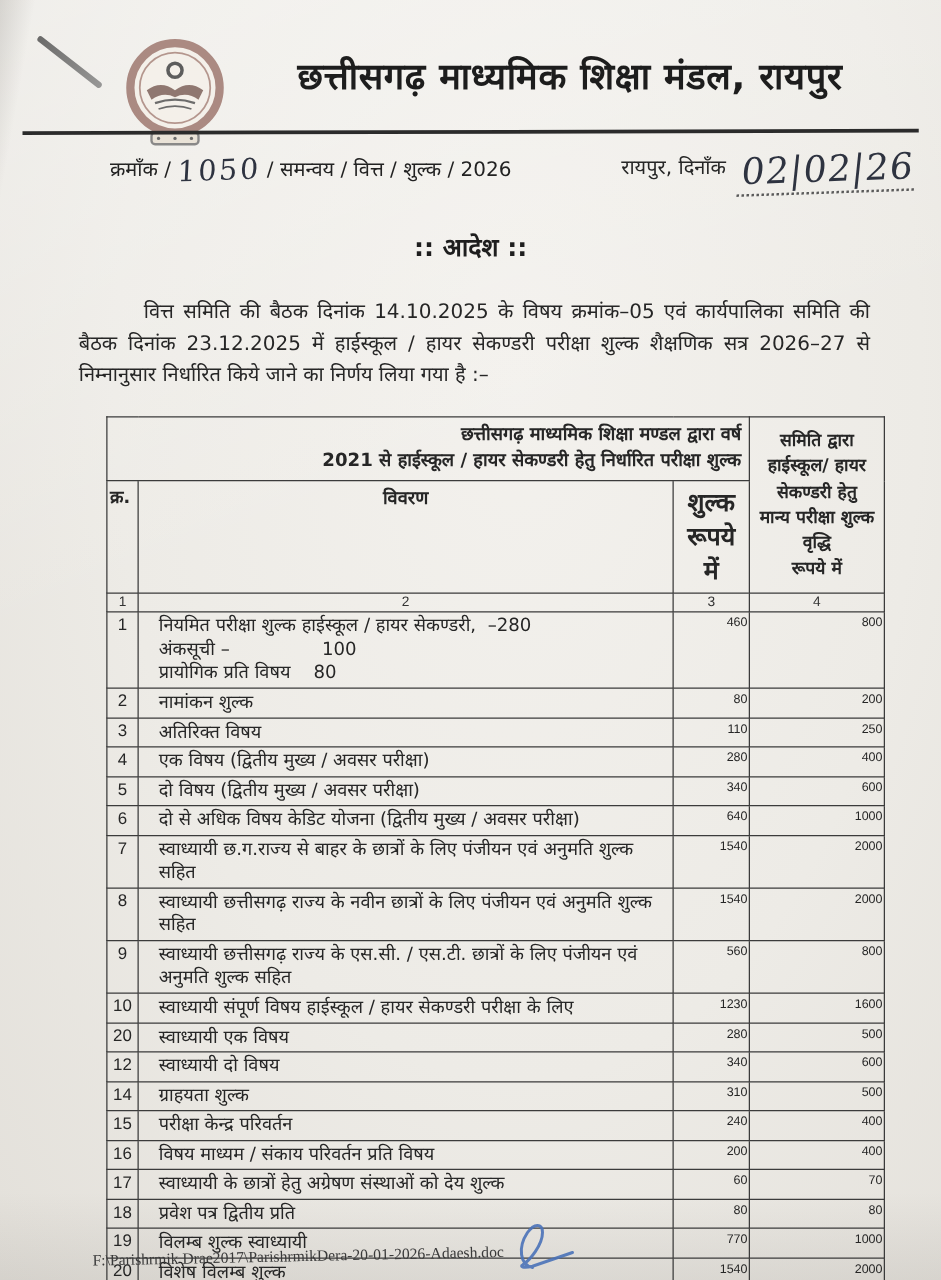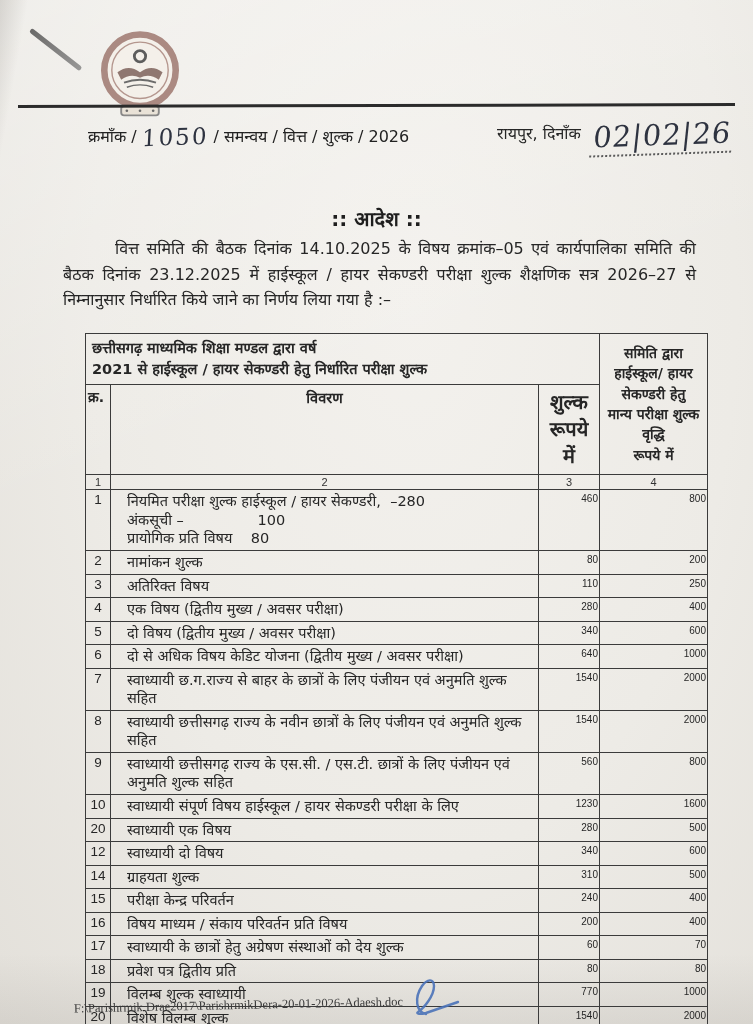--- a/index.html
+++ b/index.html
@@ -75,6 +75,7 @@
       <circle cx="64" cy="88" r="1.4" fill="#555"></circle>
   </svg>
 
+  <div class="org-title">छत्तीसगढ़ माध्यमिक शिक्षा मंडल, रायपुर</div>
 
   <div class="rule"></div>
 

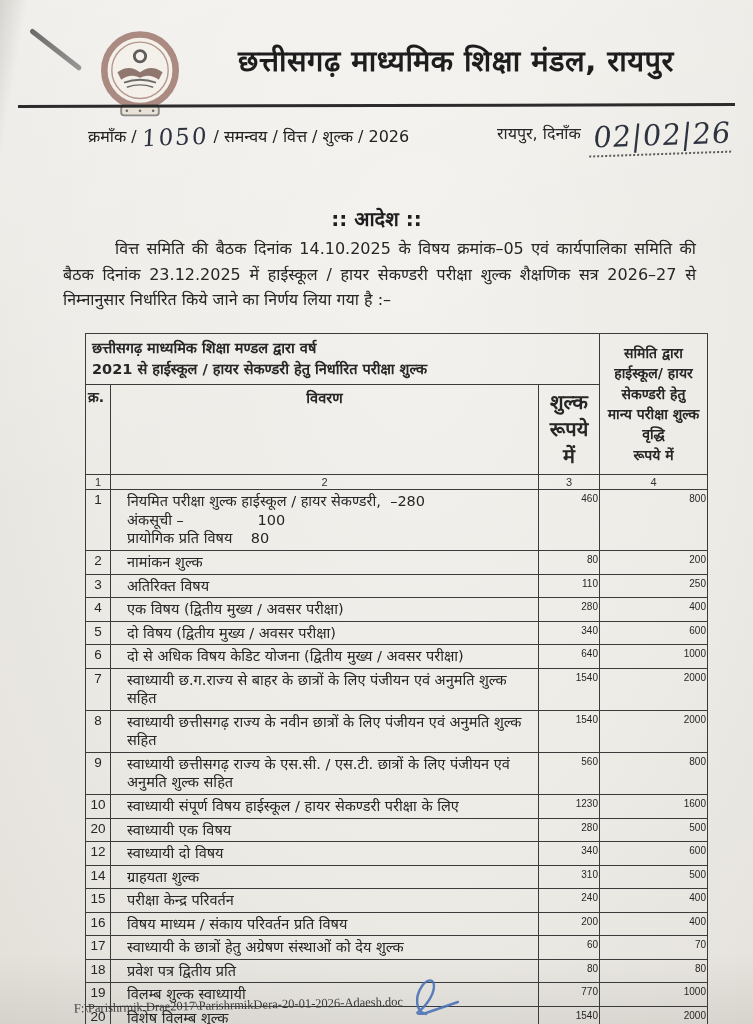--- a/index.html
+++ b/index.html
@@ -27,7 +27,7 @@
   .hand-date{font-size:29px;transform:rotate(-2deg) skewX(-8deg);letter-spacing:1px;
     border-bottom:2px dotted #5a5a5a;padding:0 2px 1px 2px;vertical-align:-6px;}
   .order-title{position:absolute;left:60px;top:184px;width:633px;text-align:center;
-    font-size:20px;font-weight:bold;color:#1e1e1e;margin-top:21px;}
+    font-size:20px;font-weight:bold;color:#1e1e1e;}
   .body-par{position:absolute;left:63px;top:236px;width:633px;font-size:16px;
     line-height:1.6;text-align:justify;text-indent:52px;color:#262626;}
   .table-wrap{position:absolute;left:85px;top:333px;width:622px;}

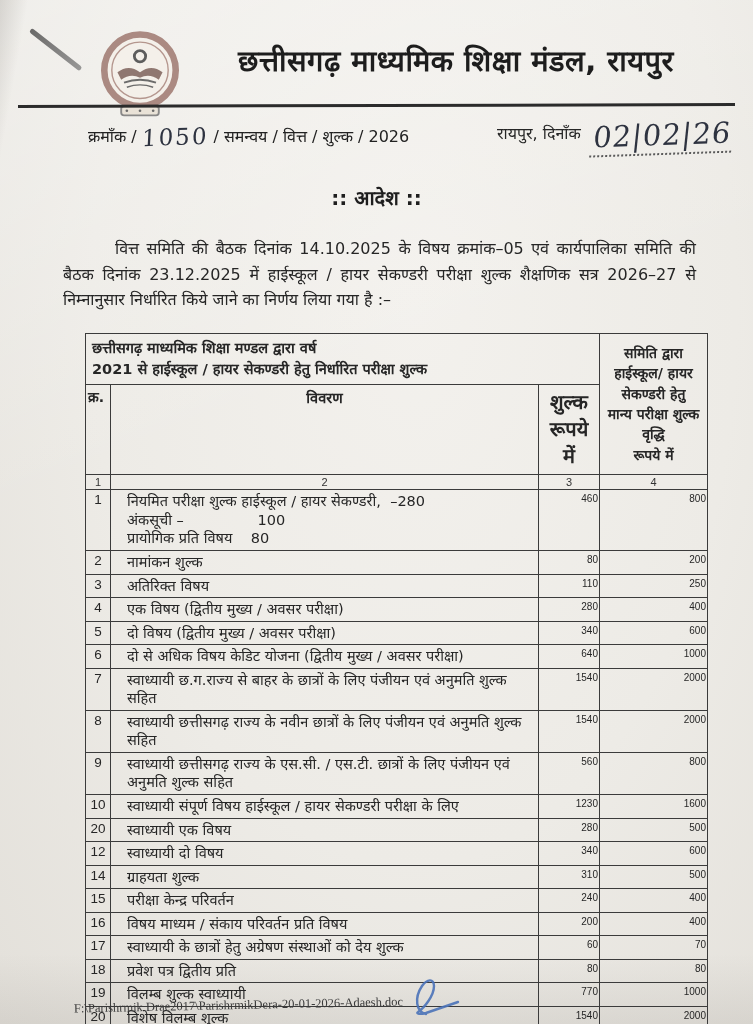--- a/index.html
+++ b/index.html
@@ -34,7 +34,7 @@
   table{border-collapse:collapse;width:622px;table-layout:fixed;}
   col.c-sn{width:25px;}col.c-desc{width:428px;}col.c-fee{width:61px;}col.c-inc{width:108px;}
   th,td{border:1.6px solid #3b3b3b;}
-  .th-main{font-size:14.5px;font-weight:bold;text-align:left;padding:4px 6px;
+  .th-main{font-size:14.5px;font-weight:bold;text-align:right;padding:4px 6px;
     white-space:pre-line;line-height:1.45;}
   .th-right{font-size:14px;font-weight:bold;text-align:center;padding:2px 4px;
     white-space:pre-line;line-height:1.45;vertical-align:middle;}

